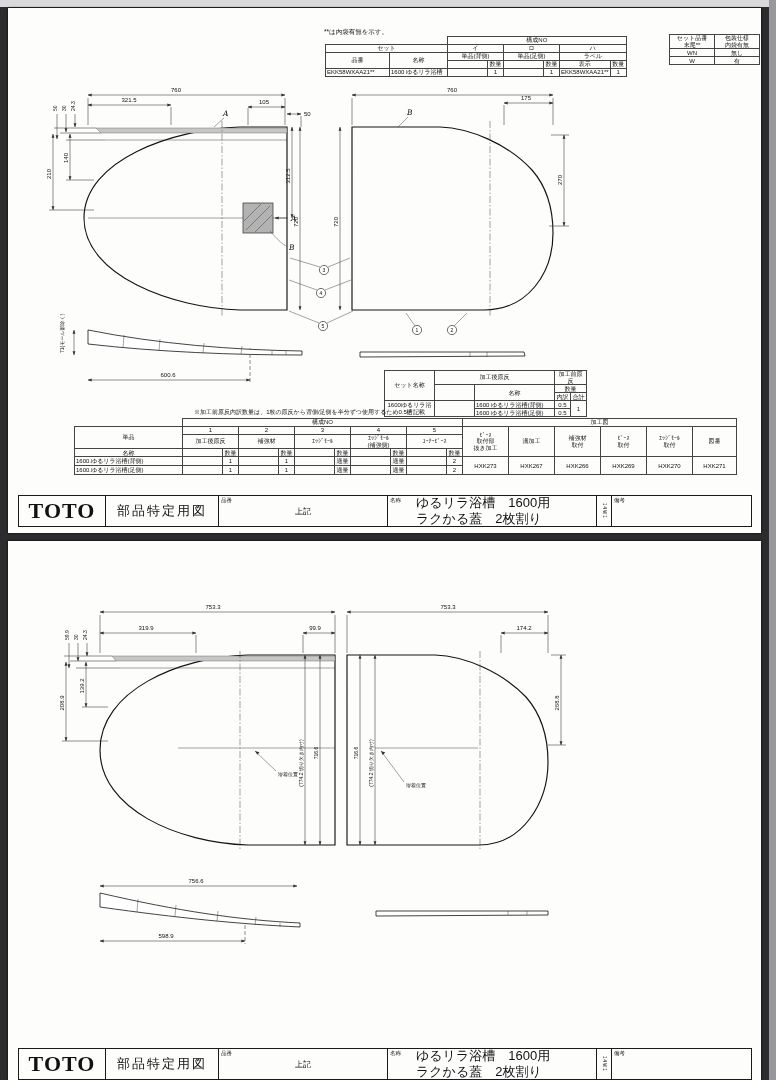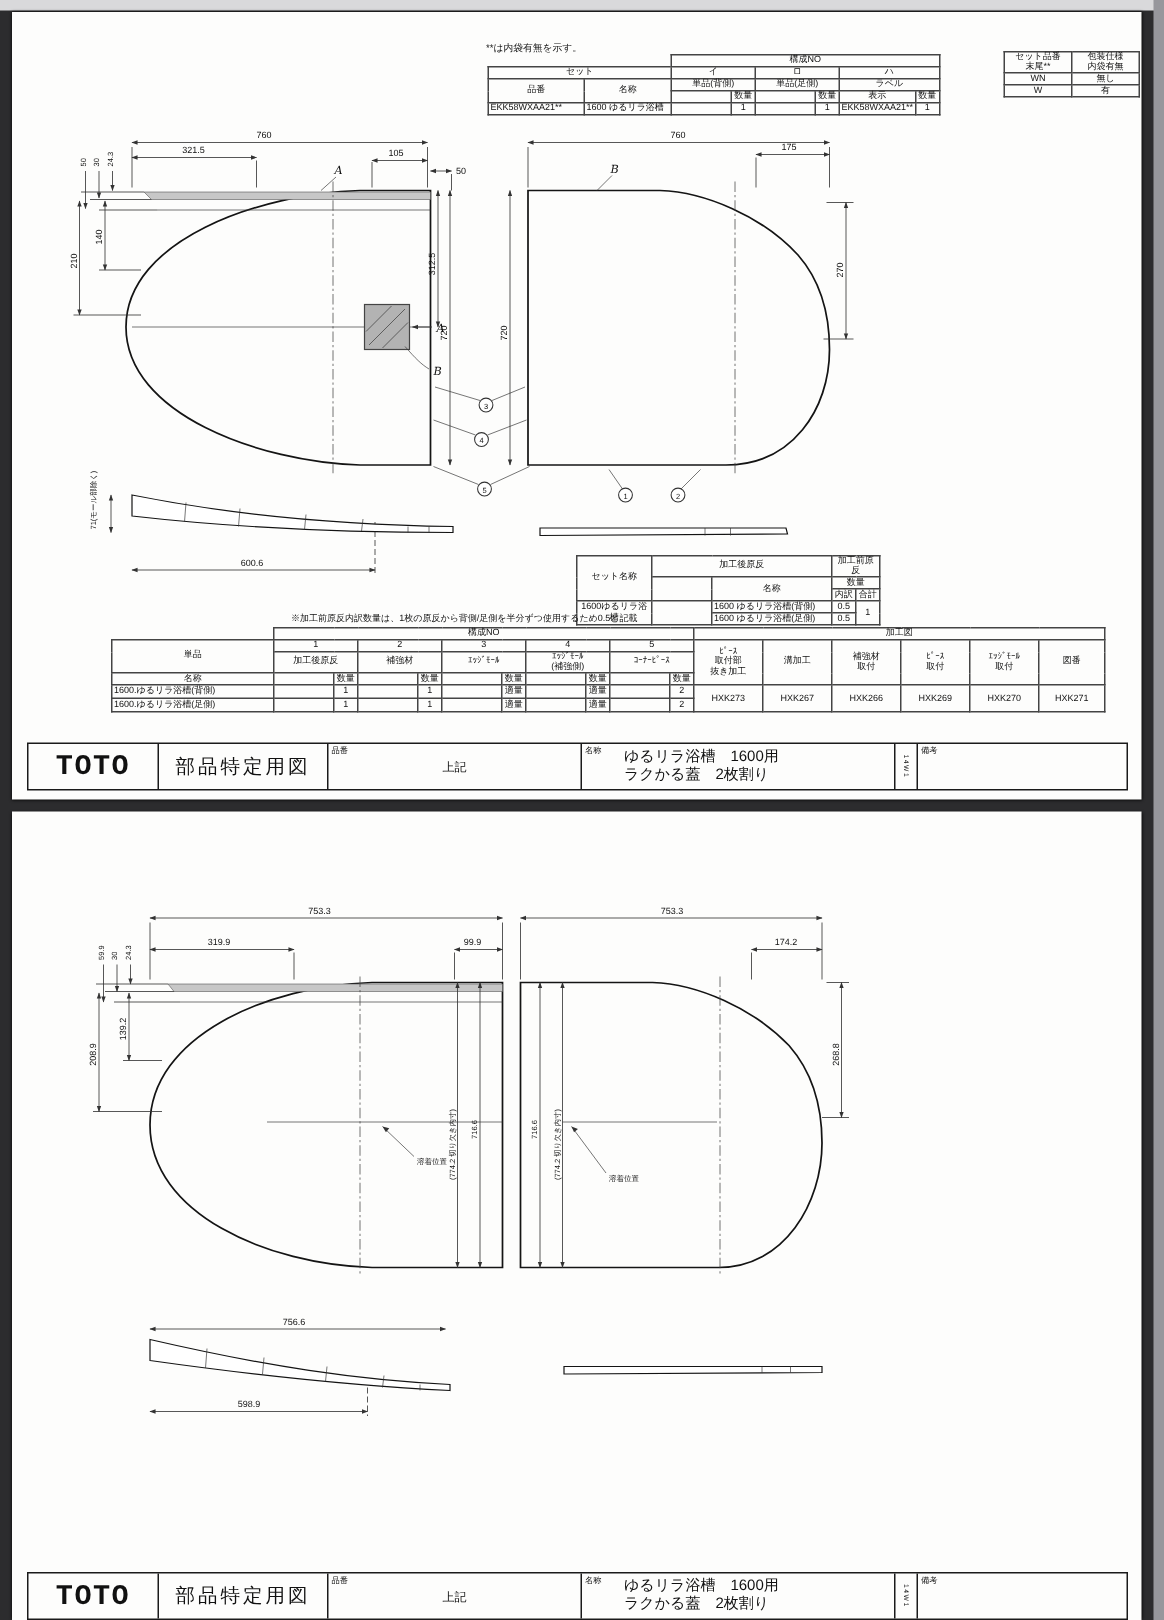--- a/index.html
+++ b/index.html
@@ -28,8 +28,8 @@
           display:flex;background:#fdfdfc}
   .tb-cell{border-right:1px solid #1a1a1a;position:relative;display:flex;
            align-items:center;justify-content:center}
-  .tb-logo{width:86px;font-family:Liberation Mono, monospace;font-weight:bold;
-           font-size:19px;letter-spacing:1px}
+  .tb-logo{width:86px;font-family:Liberation Serif, serif;font-weight:bold;
+           font-size:22px;letter-spacing:1px}
   .tb-doc{width:112px;font-size:13px;letter-spacing:2px}
   .tb-part{width:168px}
   .tb-name{width:180px;justify-content:flex-start;padding-left:28px}

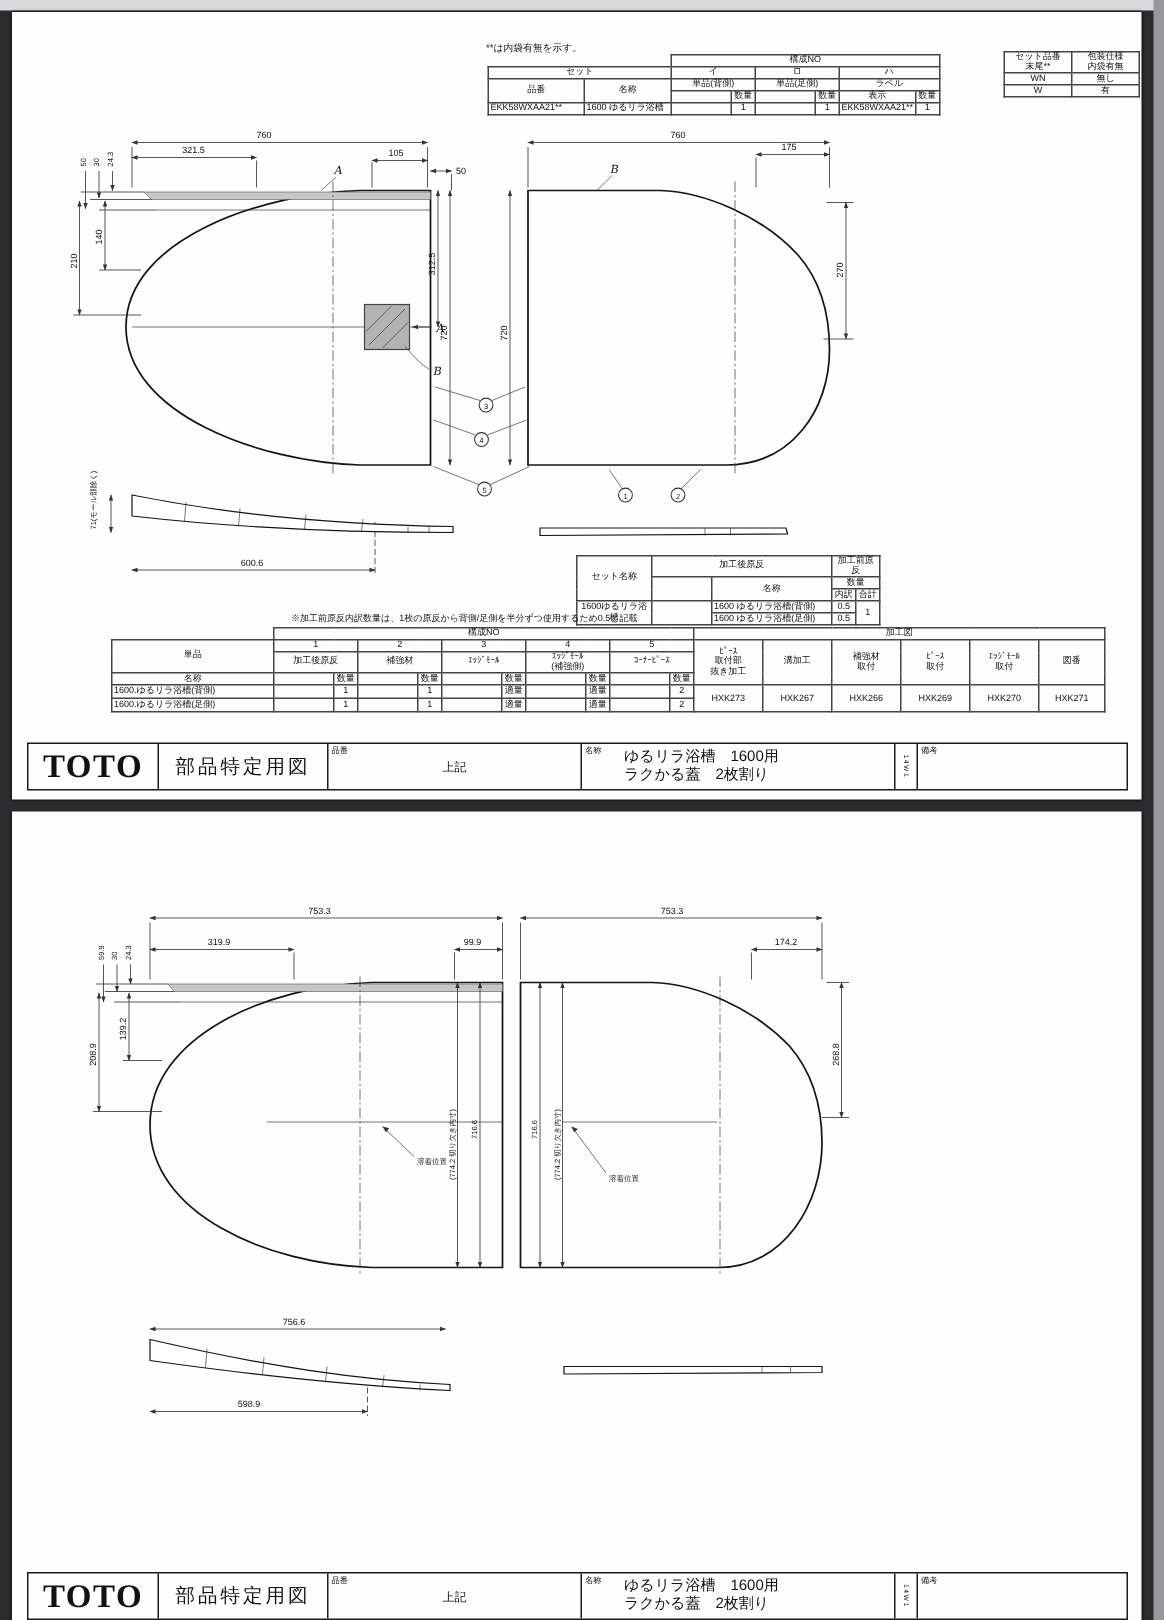--- a/index.html
+++ b/index.html
@@ -37,7 +37,7 @@
   .tb-remarks{flex:1;border-right:none}
   .tb-label{position:absolute;left:2px;top:1px;font-size:5.5px}
   .tb-value{font-size:8px}
-  .tb-name-lines{font-size:10px;line-height:1.25}
+  .tb-name-lines{font-size:13px;line-height:1.25}
   .vstack{writing-mode:vertical-rl;font-size:4.5px;letter-spacing:1px}
 </style>
 </head>

